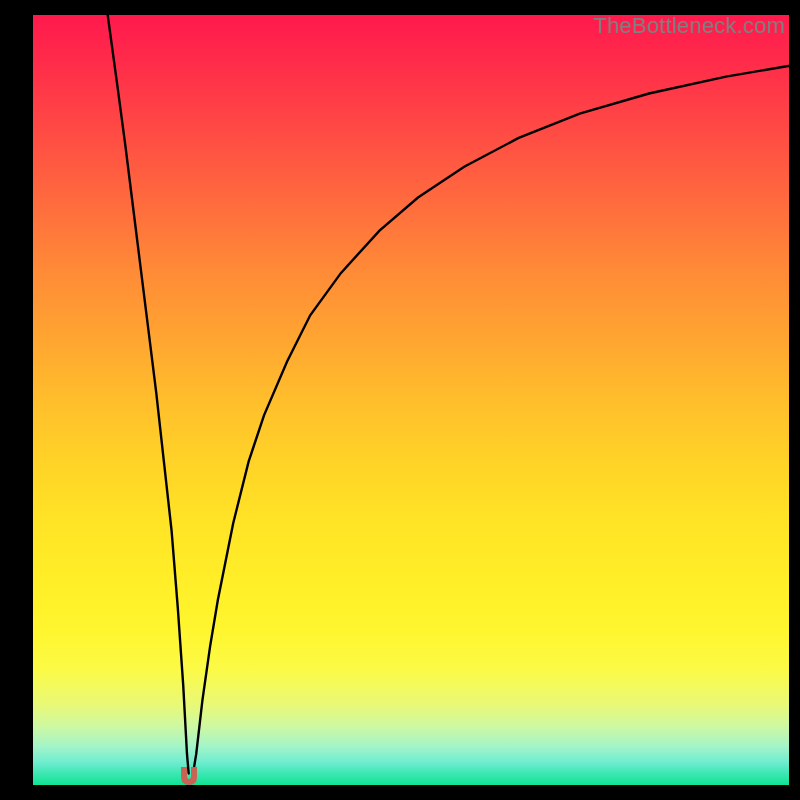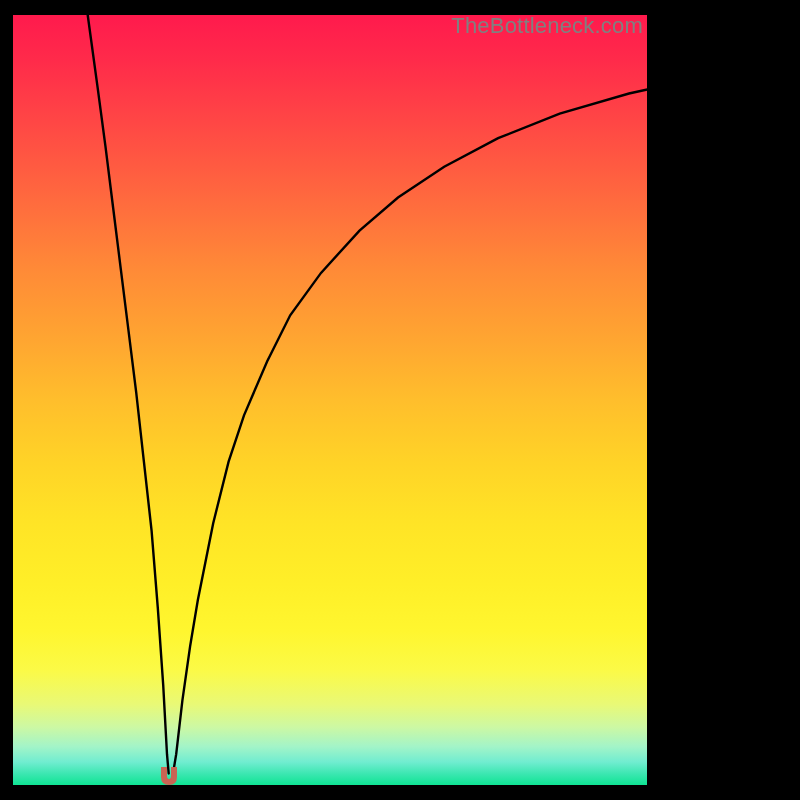--- a/index.html
+++ b/index.html
@@ -18,9 +18,9 @@
   }
   .plot {
     position: absolute;
-    left: 13px;
+    left: 33px;
     top: 15px;
-    width: 634px;
+    width: 756px;
     height: 770px;
     background: linear-gradient(to bottom,
       #ff1a4d 0%,

